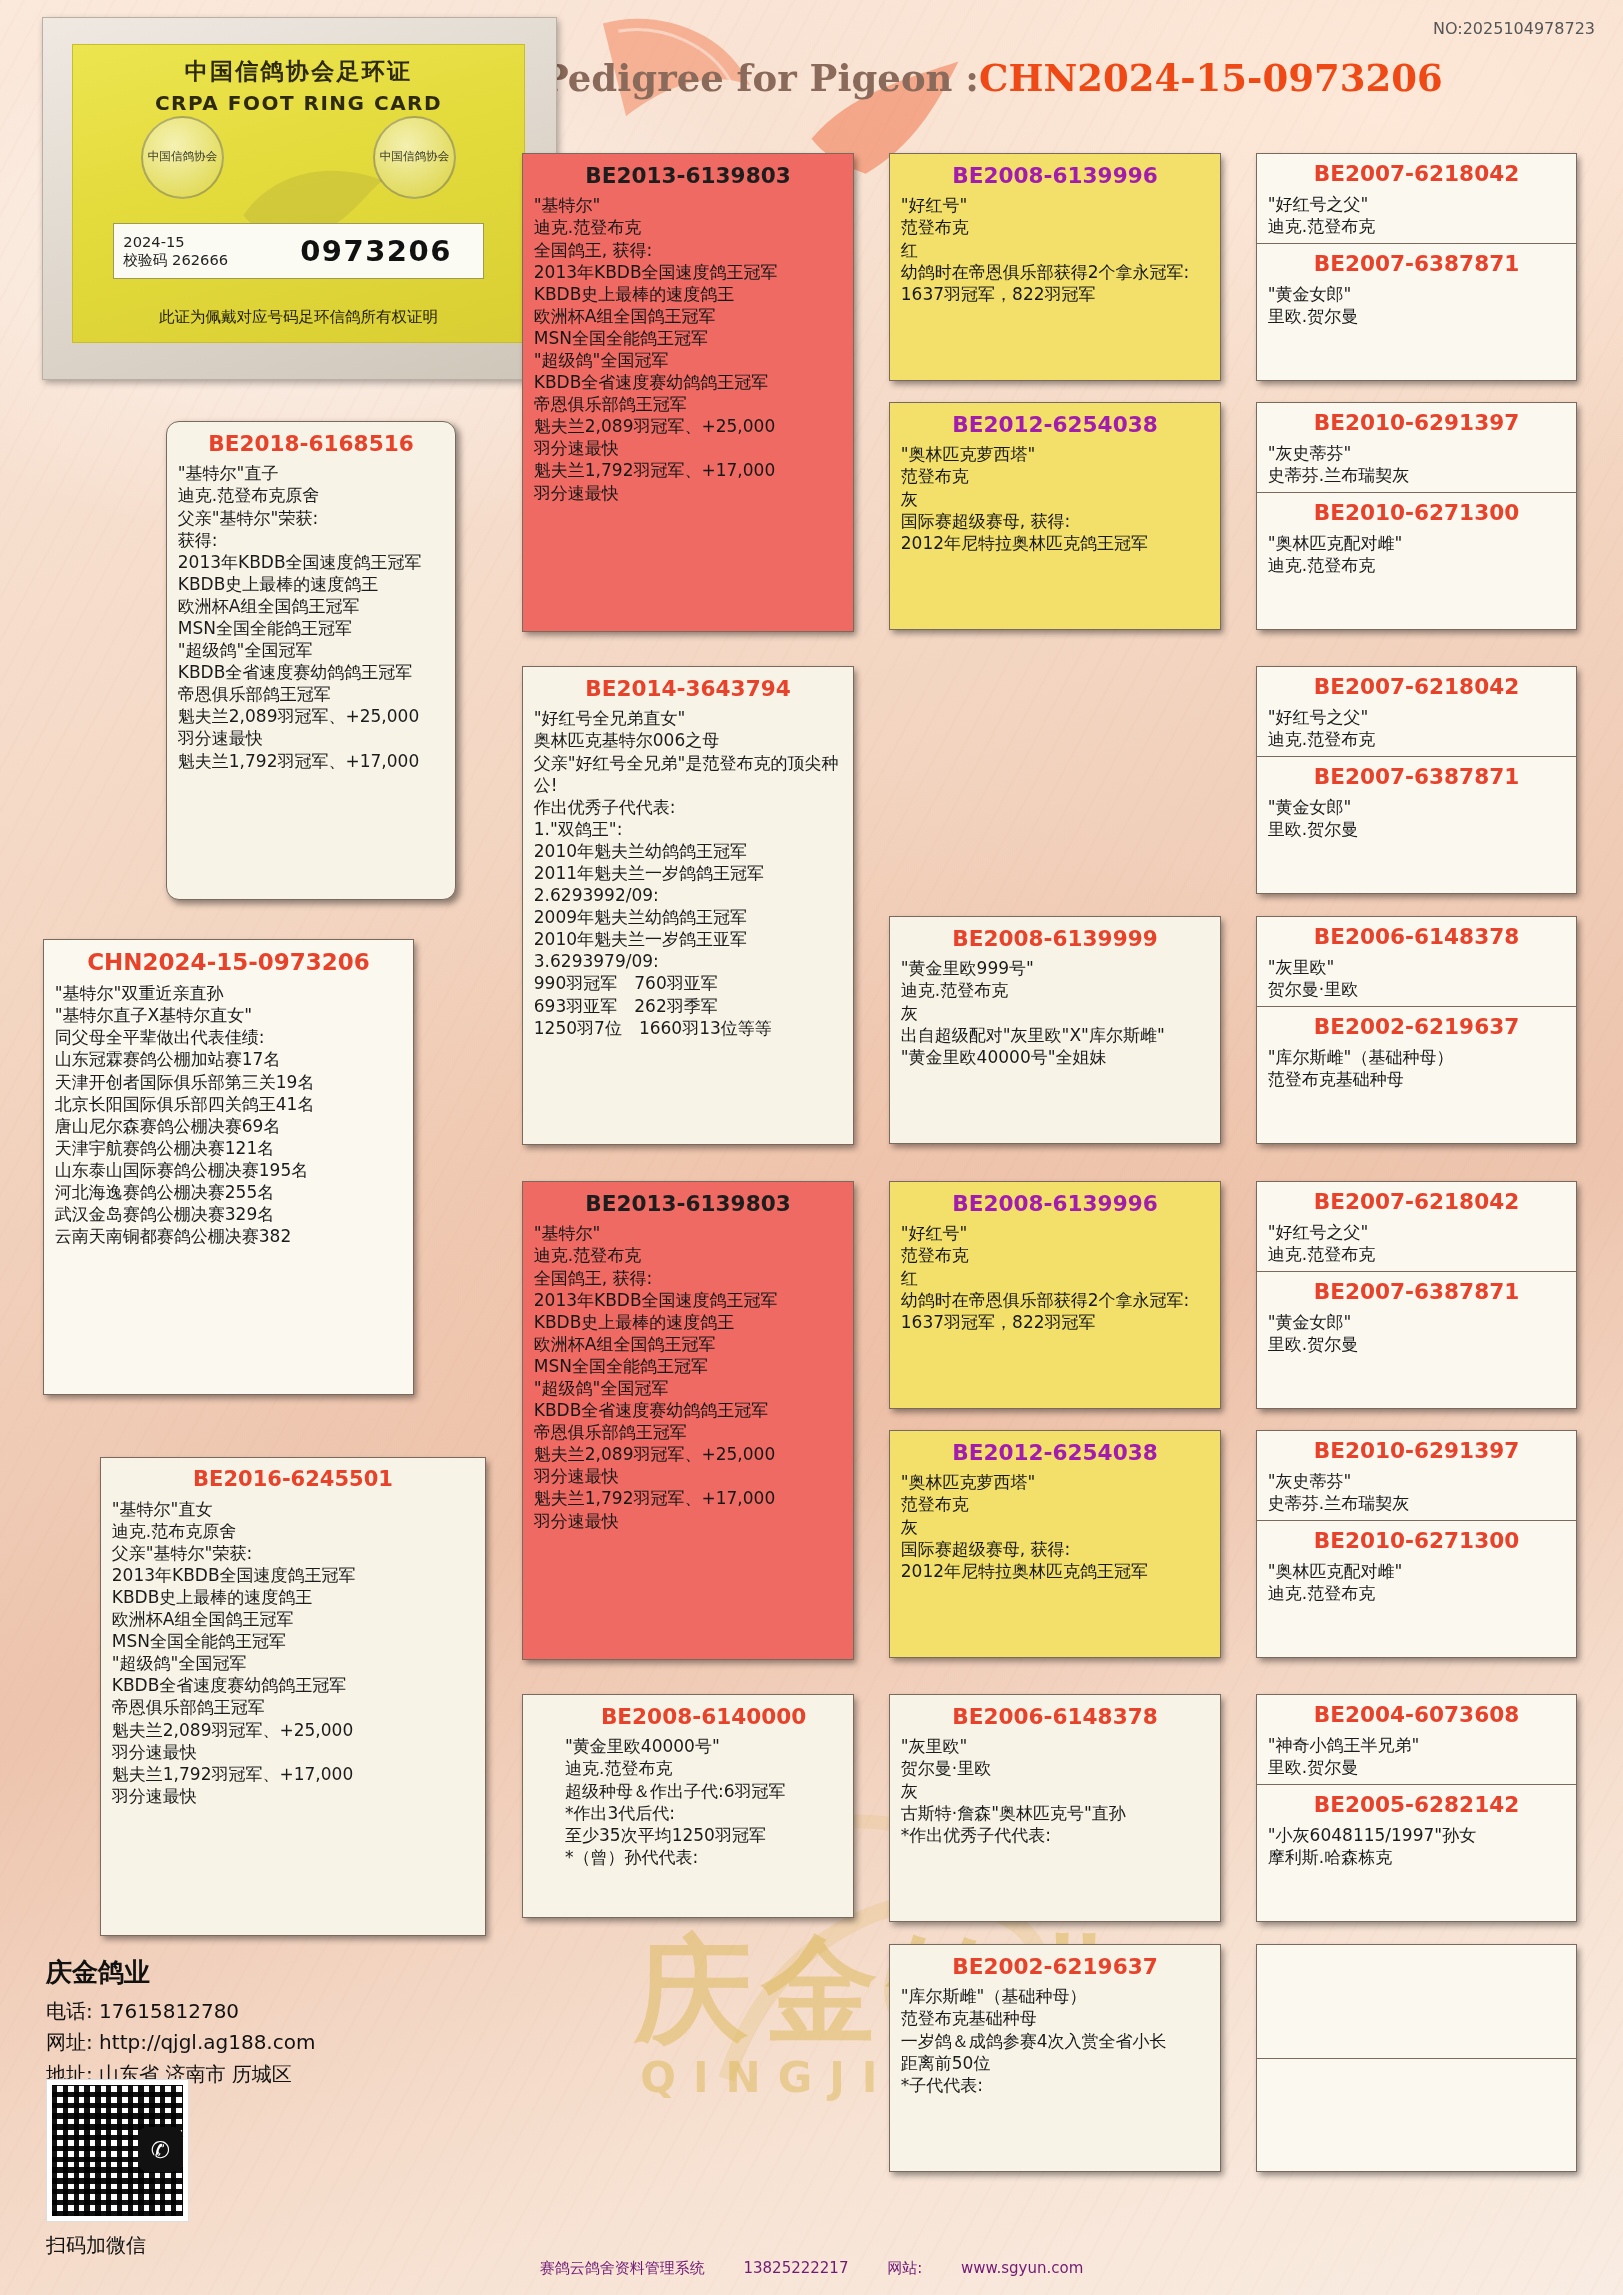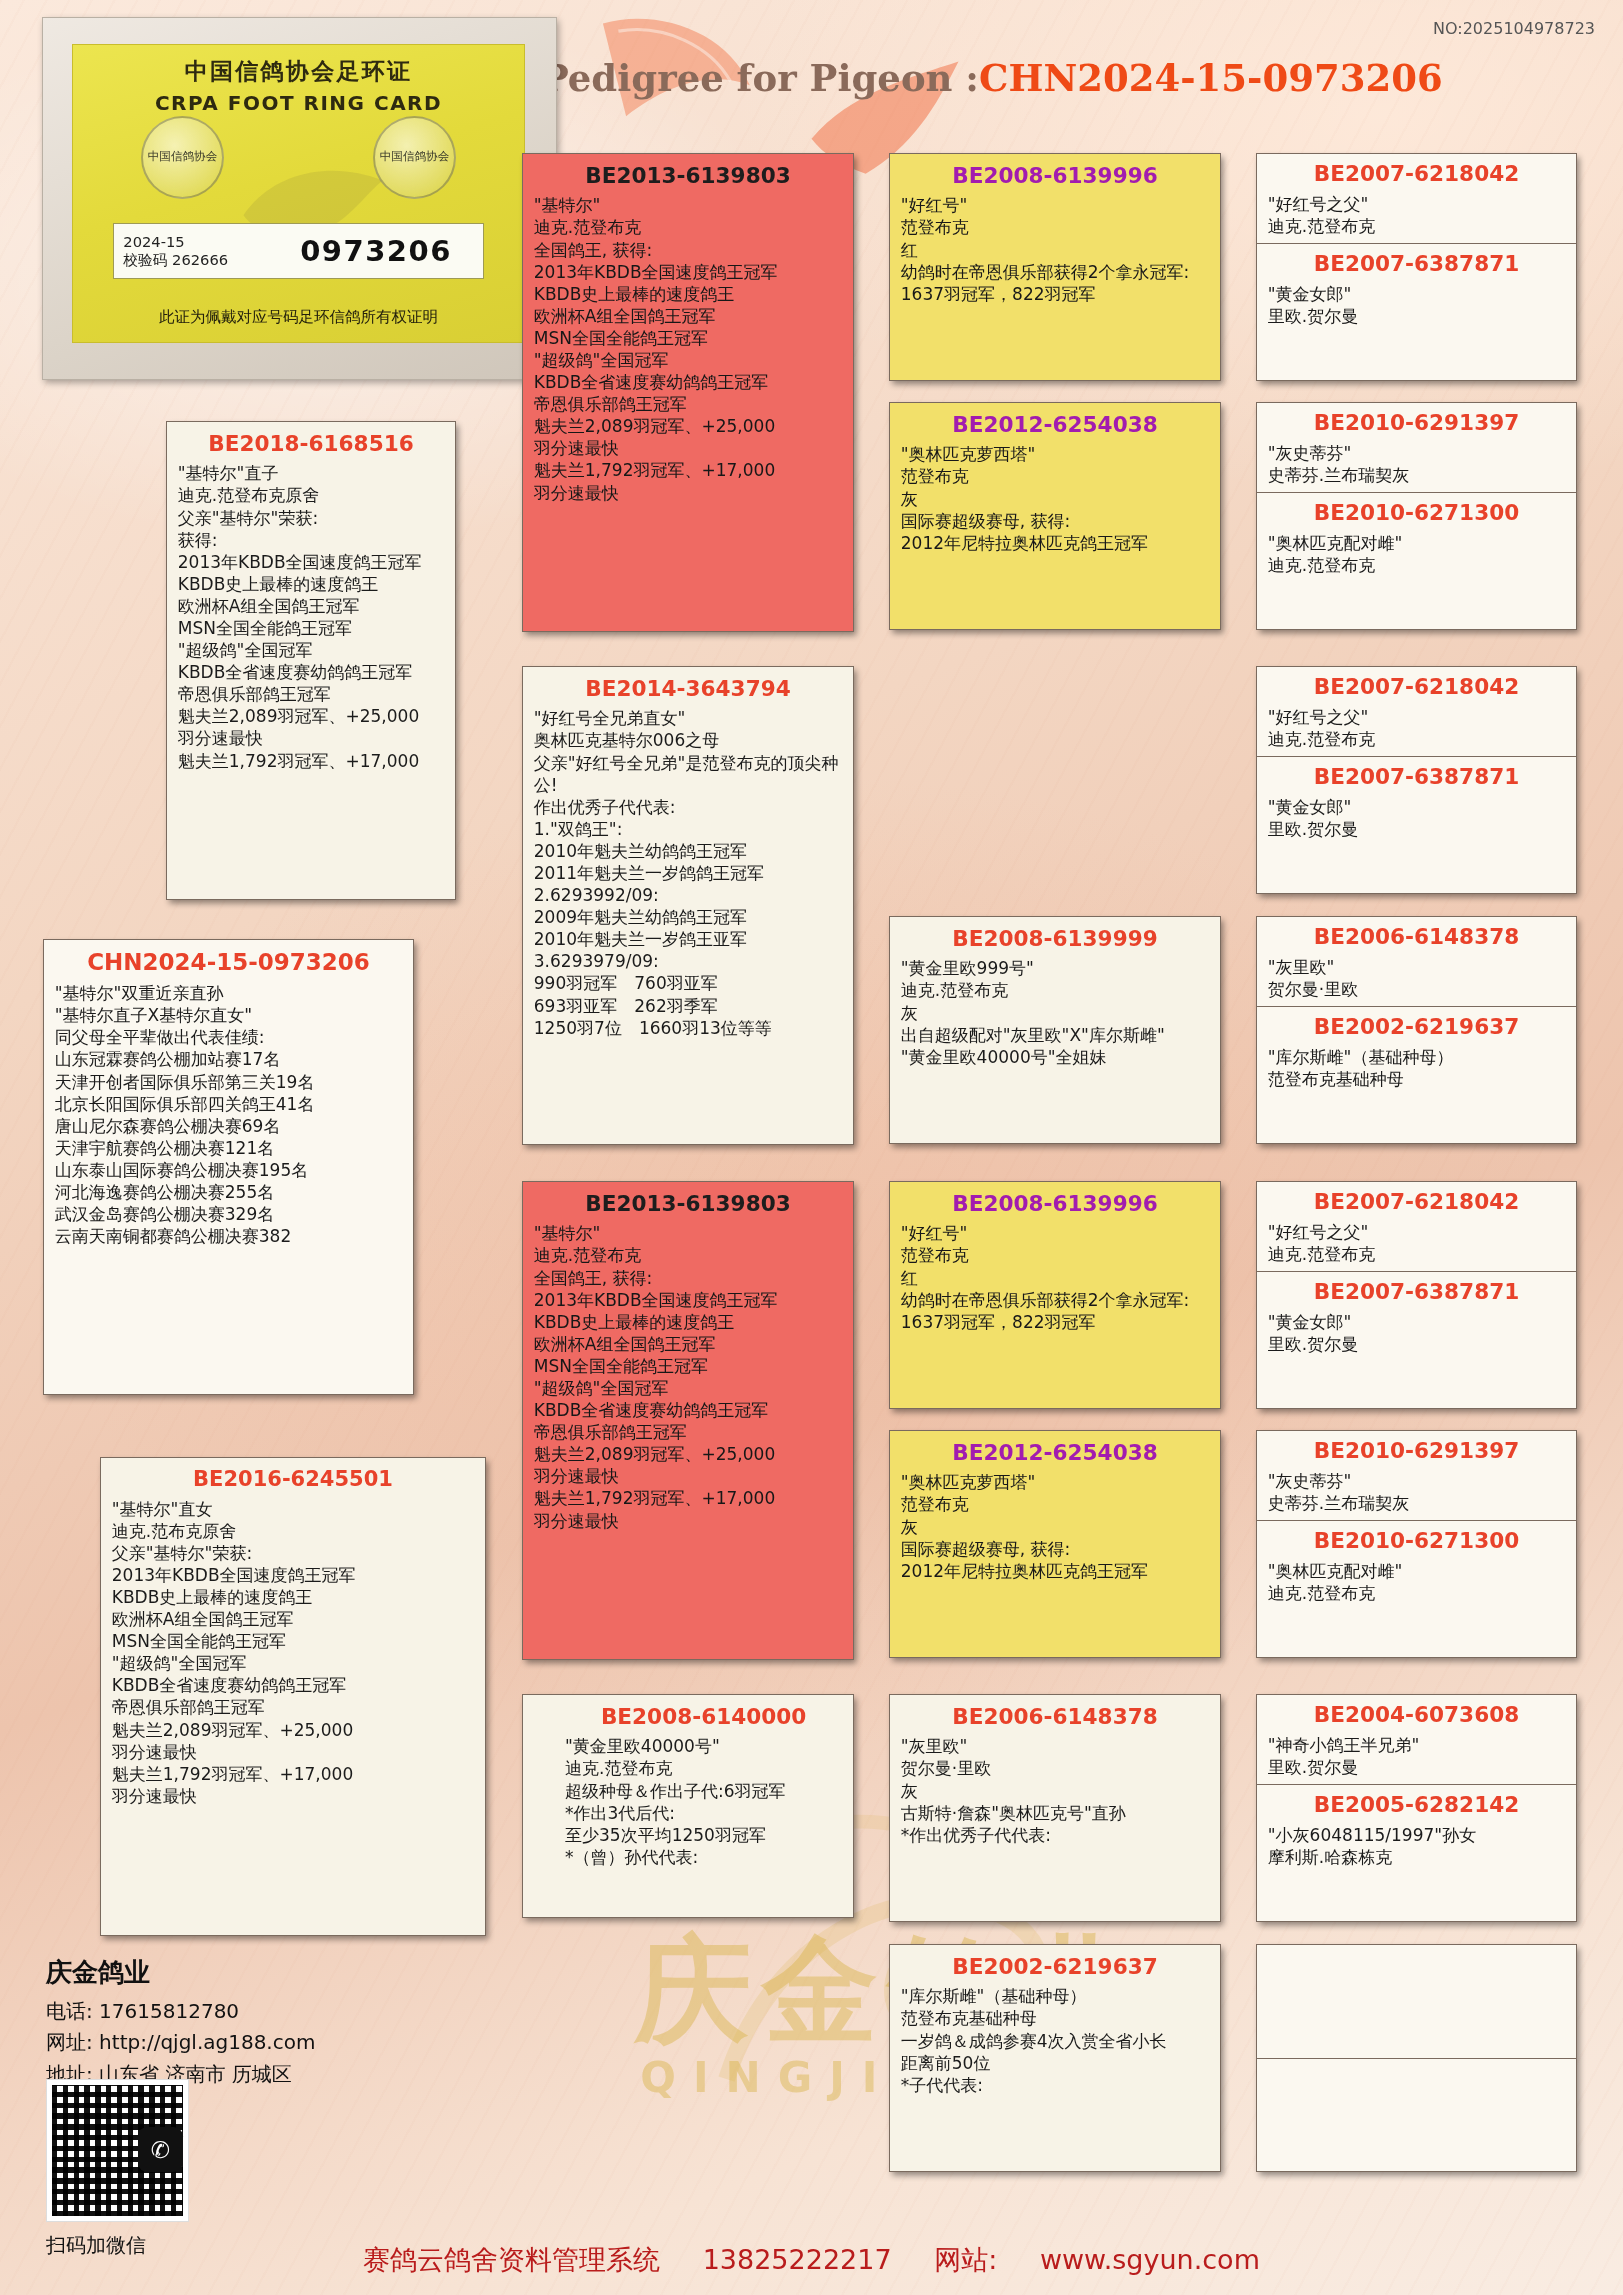--- a/index.html
+++ b/index.html
@@ -213,7 +213,7 @@
     </div>
   </div>
 
-  <div class="box cream" style="left:166px; top:421px; width:290px; height:479px; font-size:17px;">
+  <div class="box cream" style="left:166px; top:421px; width:290px; height:479px; font-size:17px;border-radius:13px;">
     <div class="bn" style="font-size:21.6px;">BE2018-6168516</div>
     <div class="bd">"基特尔"直子
 迪克.范登布克原舍

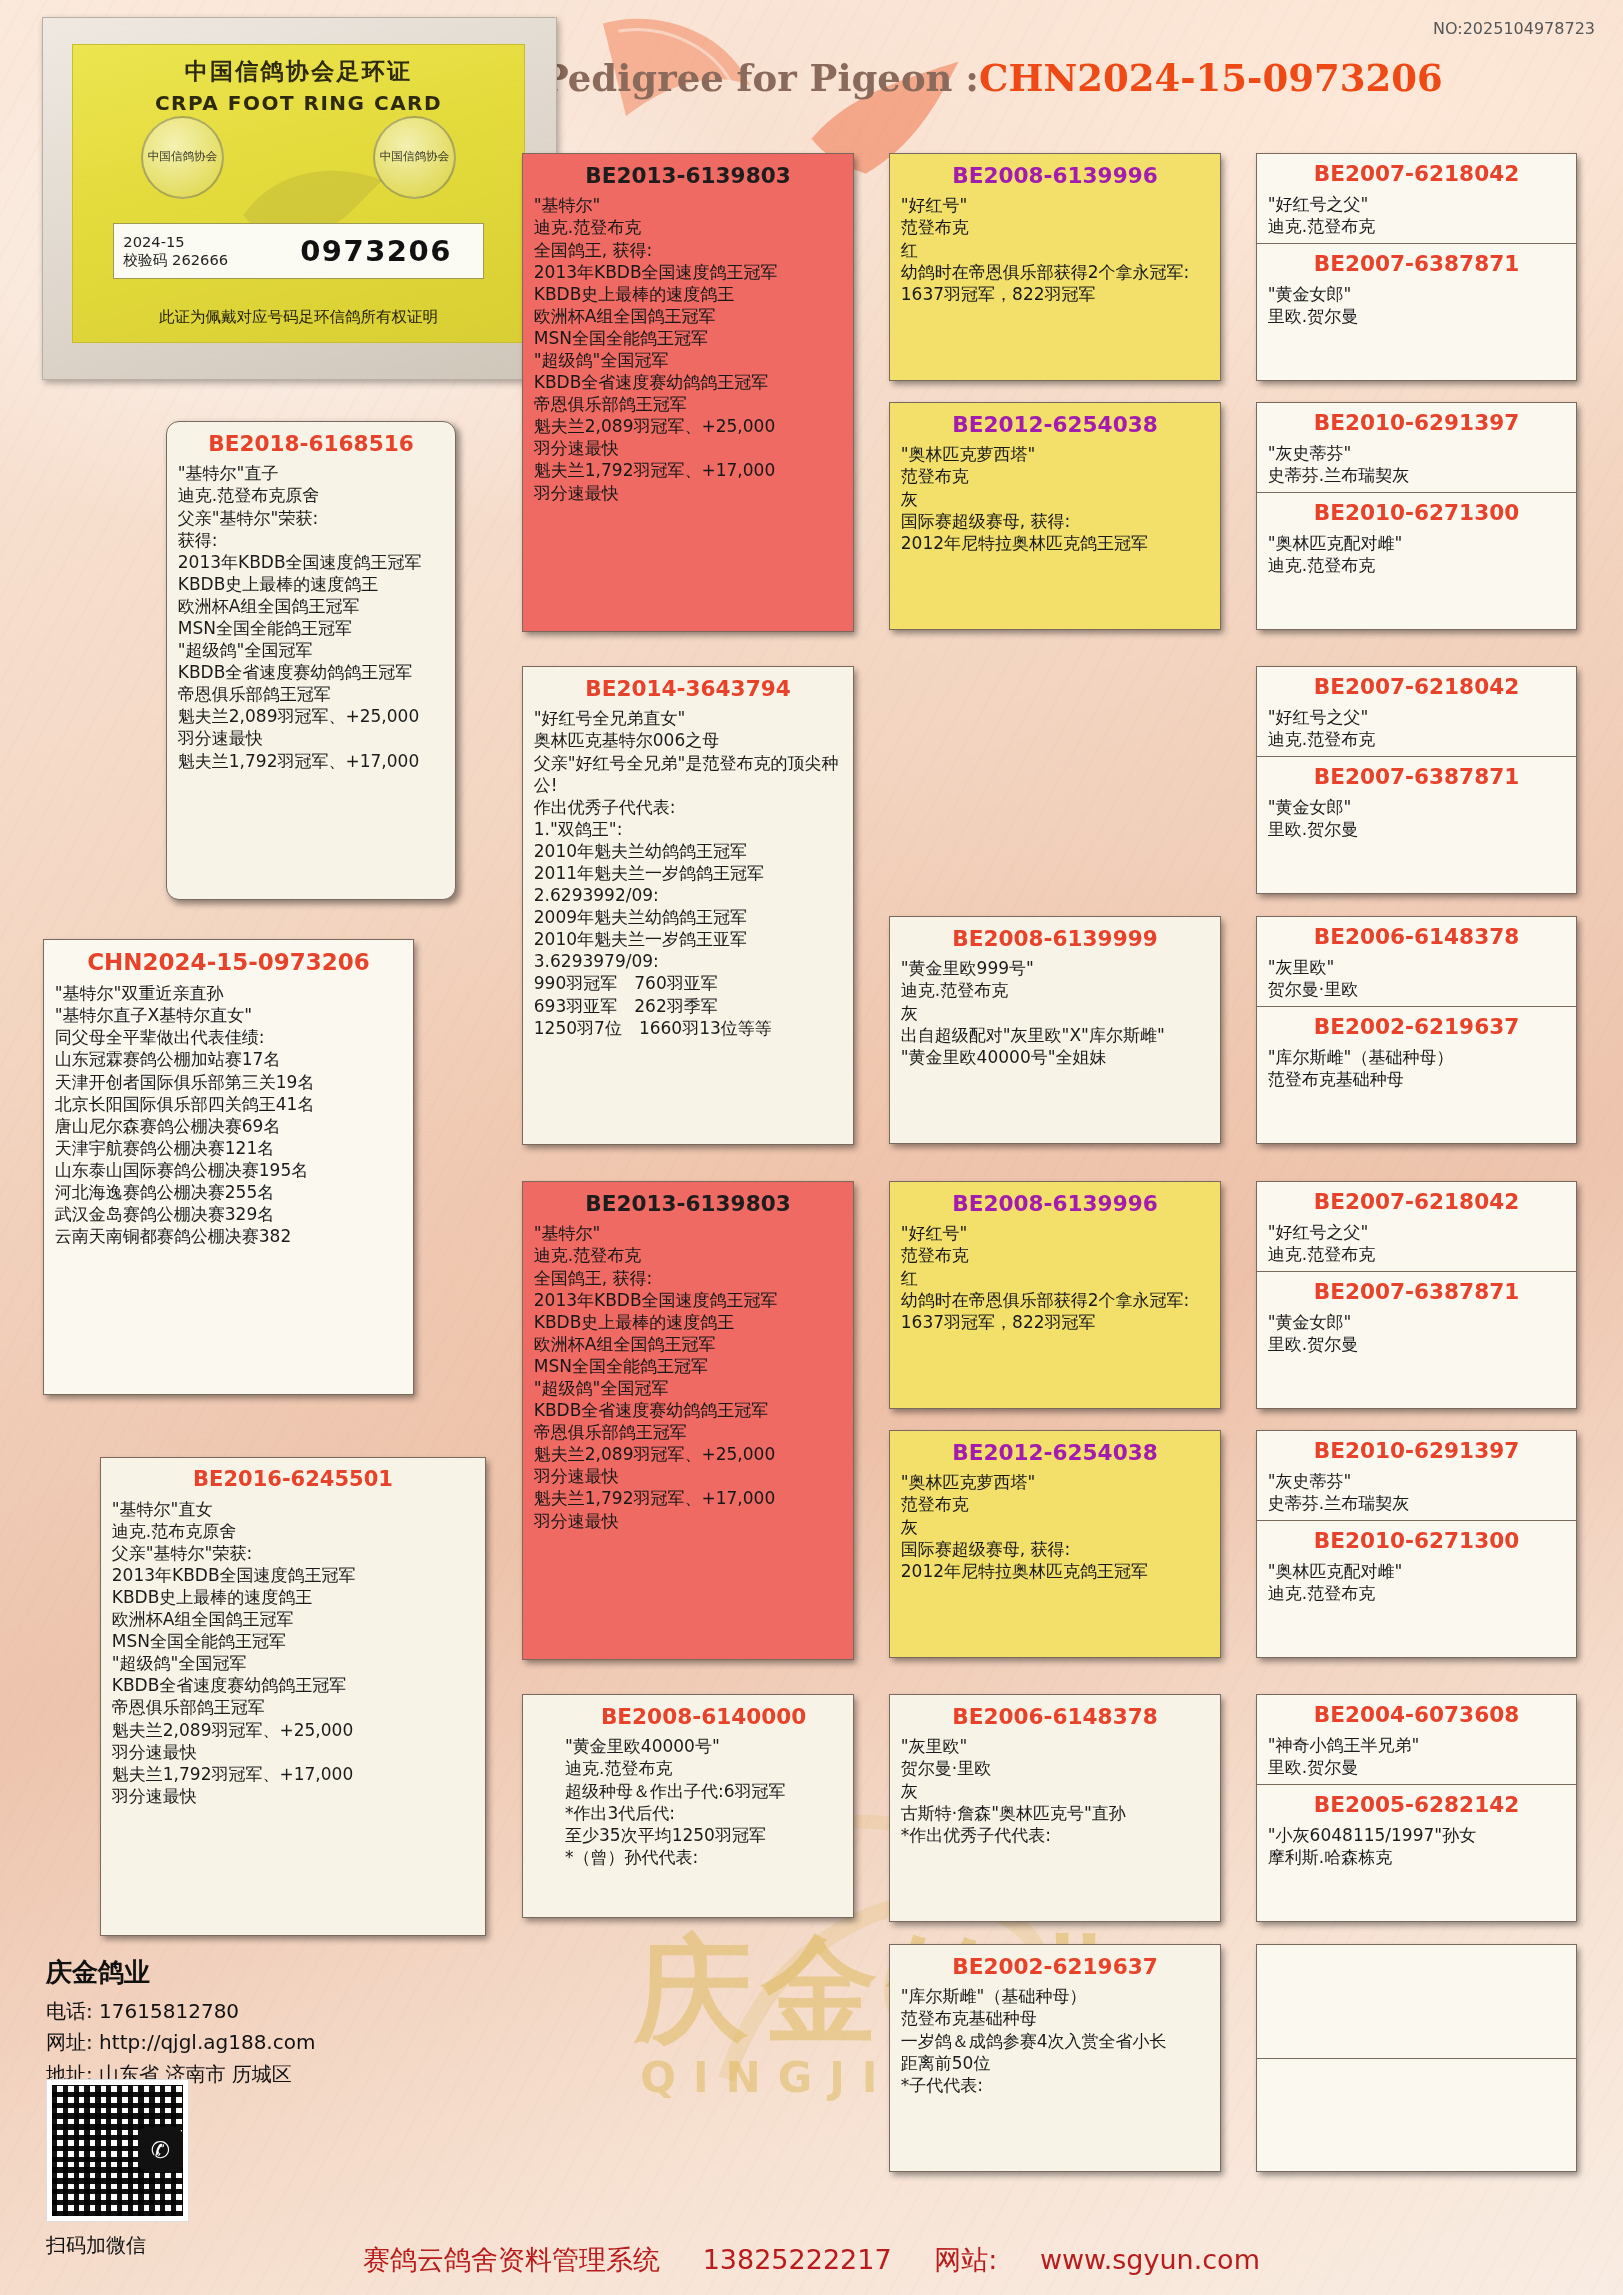--- a/index.html
+++ b/index.html
@@ -149,7 +149,7 @@
   }
   .footbar {
     position:absolute; left:0; right:0; bottom:17px; text-align:center;
-    font-size:27px; color:#b91c1c;
+    font-size:15px; color:#701a75;
   }
   .footbar span { margin:0 17px; }
 </style>

